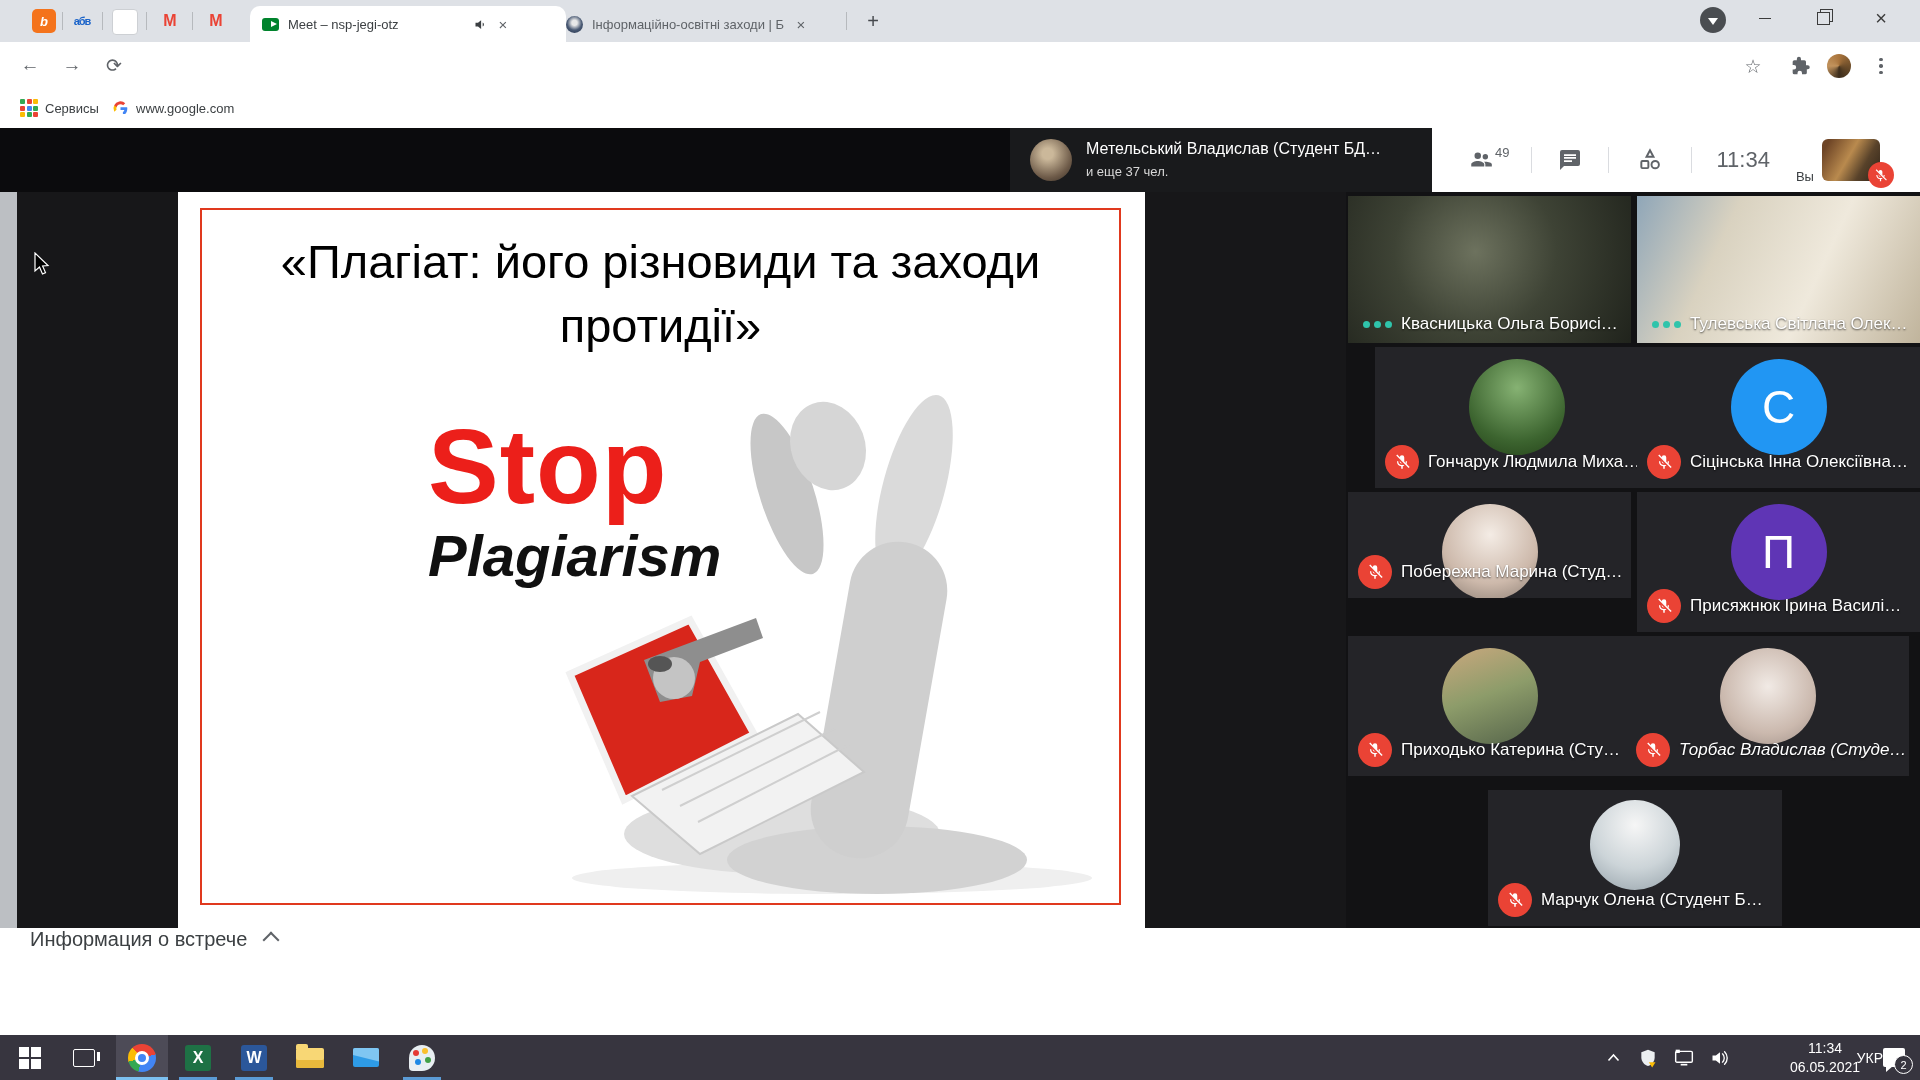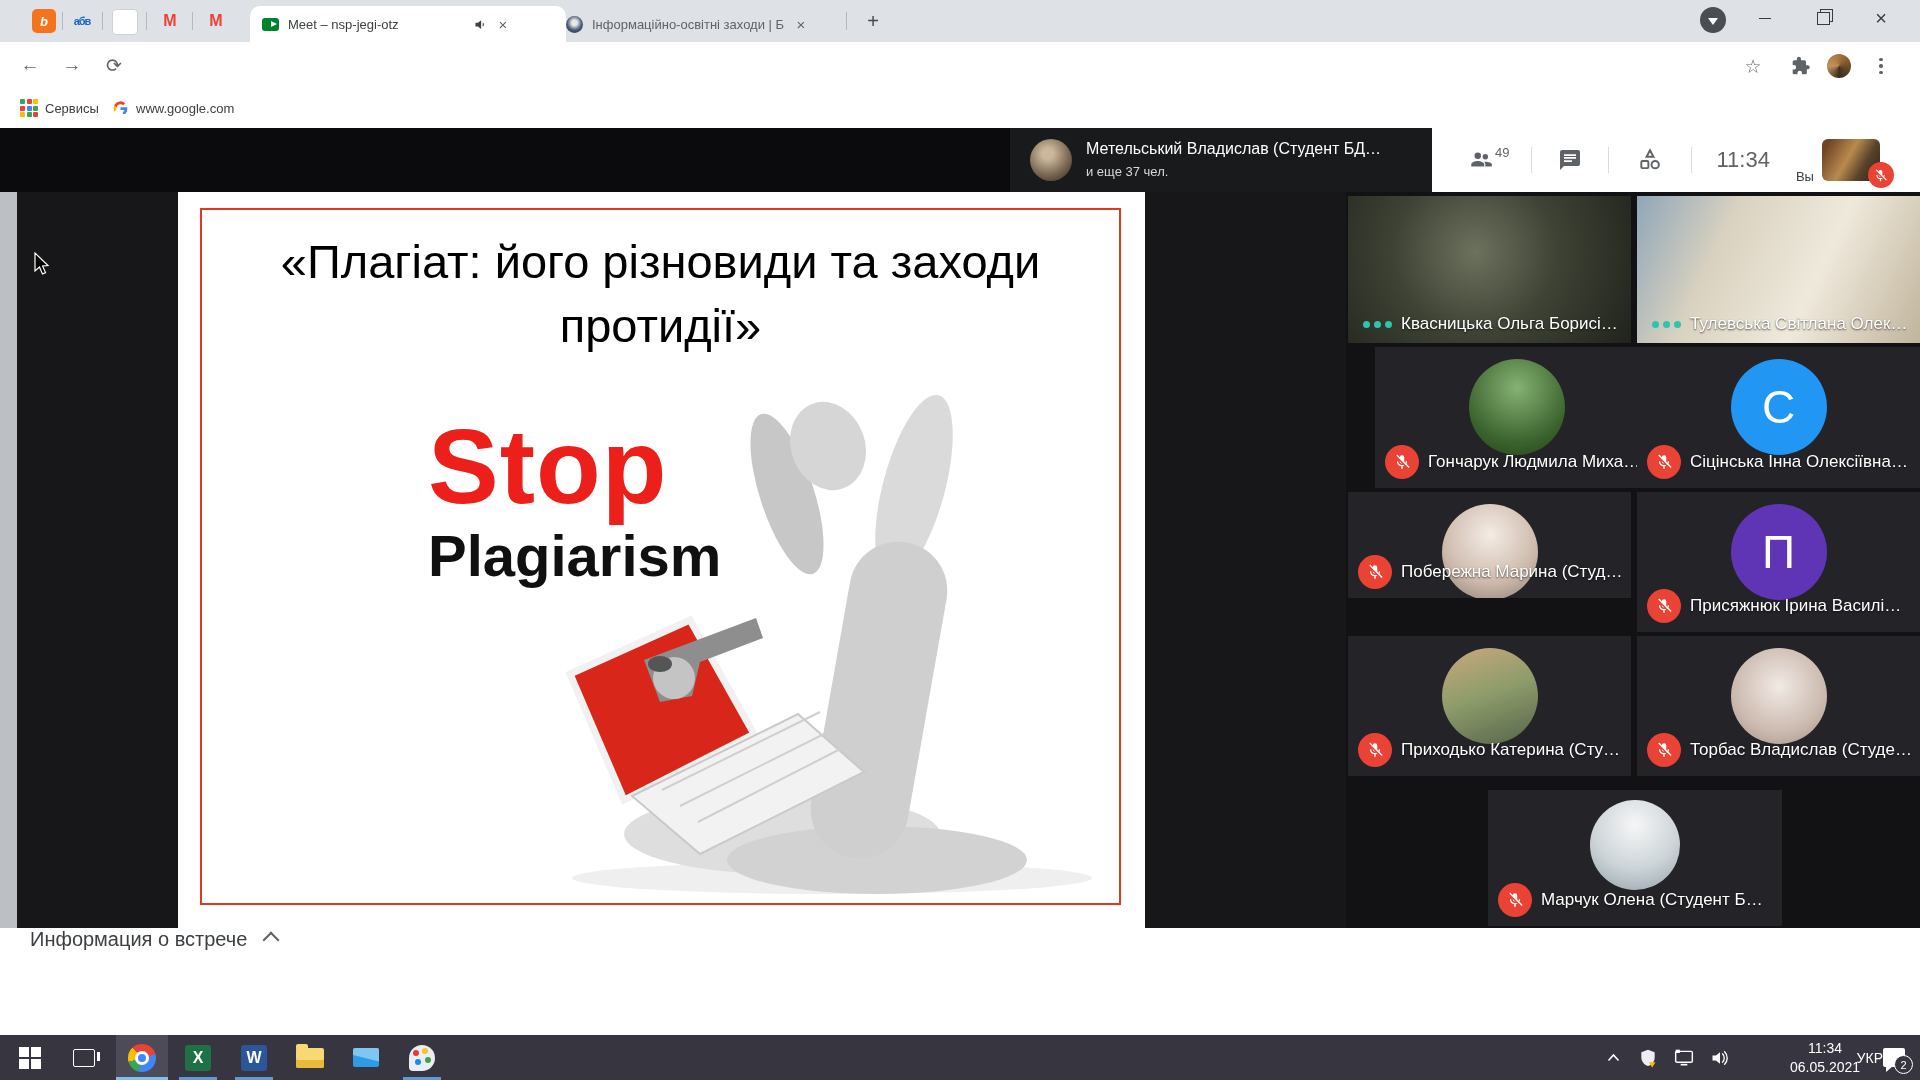--- a/index.html
+++ b/index.html
@@ -68,7 +68,7 @@
   .redbox{position:absolute;left:22px;top:16px;width:917px;height:693px;border:2px solid #e0391e;}
   .slidetitle{position:absolute;left:0;top:20px;width:100%;text-align:center;font-size:47px;line-height:64px;font-weight:normal;color:#000;font-family:"Liberation Sans",sans-serif;}
   .stoptxt{position:absolute;left:226px;top:196px;font-size:106px;font-weight:bold;color:#ec1f1a;letter-spacing:1px;}
-  .plagtxt{position:absolute;left:226px;top:312px;font-size:58px;font-weight:bold;color:#101010;}
+  .plagtxt{position:absolute;left:226px;top:312px;font-size:58px;font-weight:bold;color:#101010;font-style:italic;}
 
   
   .panel{position:absolute;left:1346px;top:192px;width:574px;height:736px;background:#121214;}

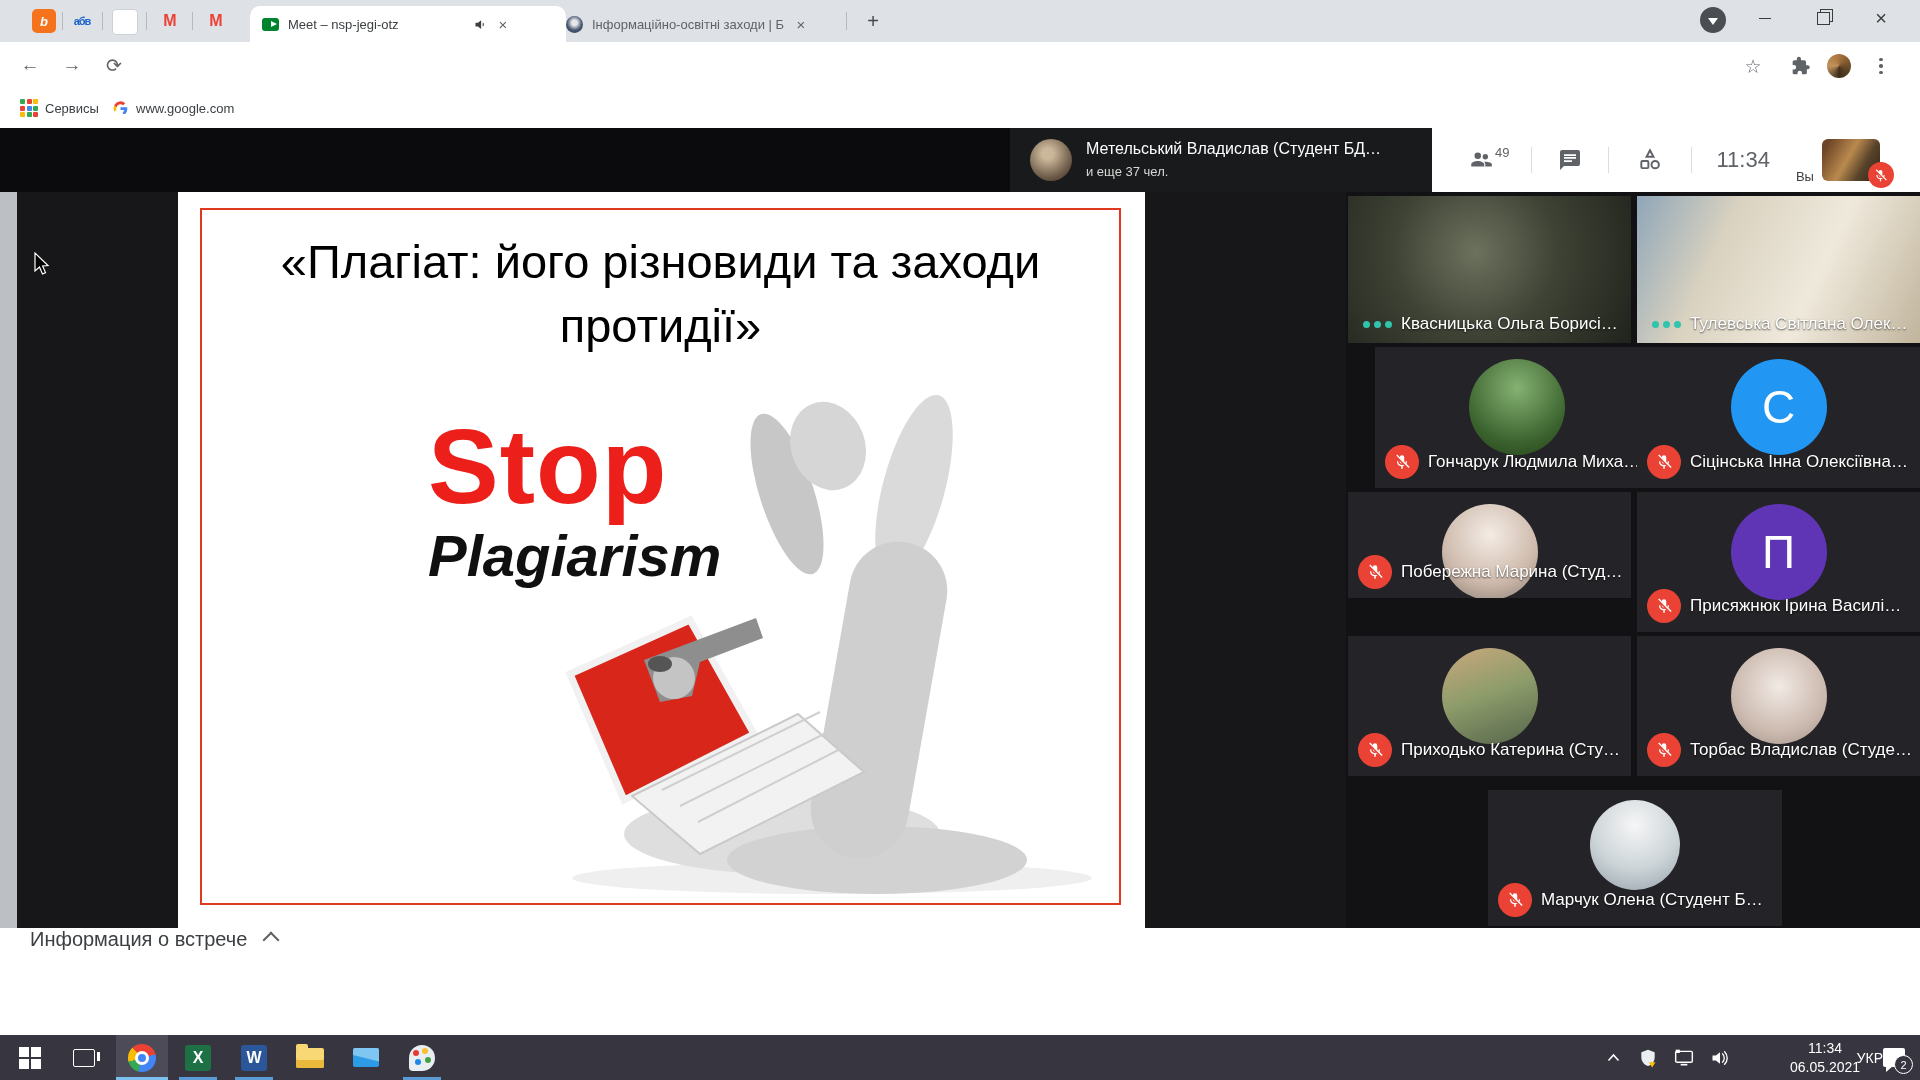--- a/index.html
+++ b/index.html
@@ -87,7 +87,7 @@
   .p5{left:2px;top:300px;width:283px;height:106px;}
   .p6{left:291px;top:300px;width:283px;height:140px;}
   .p7{left:2px;top:444px;width:283px;height:140px;}
-  .p8{left:291px;top:444px;width:283px;height:140px;}
+  .p8{left:280px;top:444px;width:283px;height:140px;font-style:italic;}
   .p9{left:142px;top:598px;width:294px;height:136px;}
   .av-green{background:radial-gradient(circle at 50% 30%,#86b273 0%,#3c642f 65%,#234018);}
   .av-blue{background:#2196f3;}

